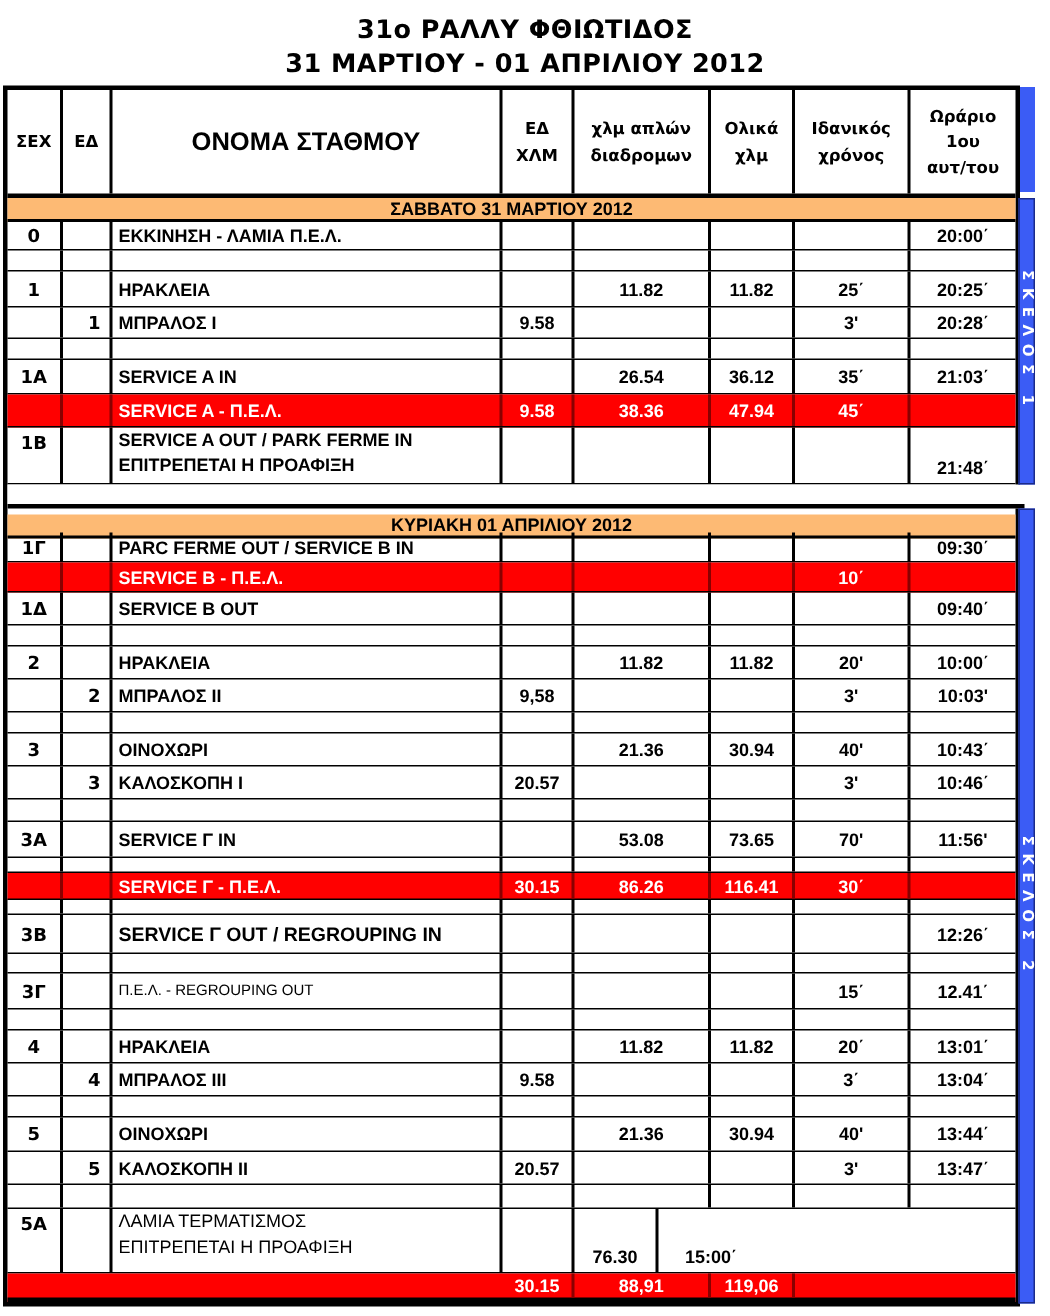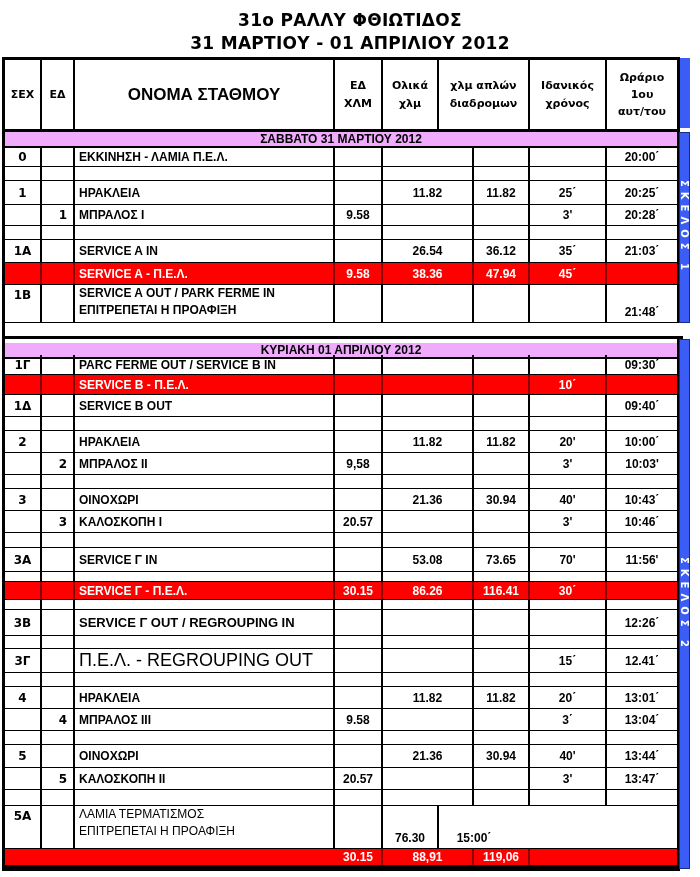--- a/index.html
+++ b/index.html
@@ -67,13 +67,13 @@
         <span>ΕΔ</span>
         <span>ΧΛΜ</span>
       </div>
+    <div class="cell c4">
+        <span>χλμ απλών</span>
+        <span>διαδρομων</span>
+      </div>
     <div class="cell c5">
         <span>Ολικά</span>
         <span>χλμ</span>
-      </div>
-    <div class="cell c4">
-        <span>χλμ απλών</span>
-        <span>διαδρομων</span>
       </div>
     <div class="cell c6">
         <span>Ιδανικός</span>

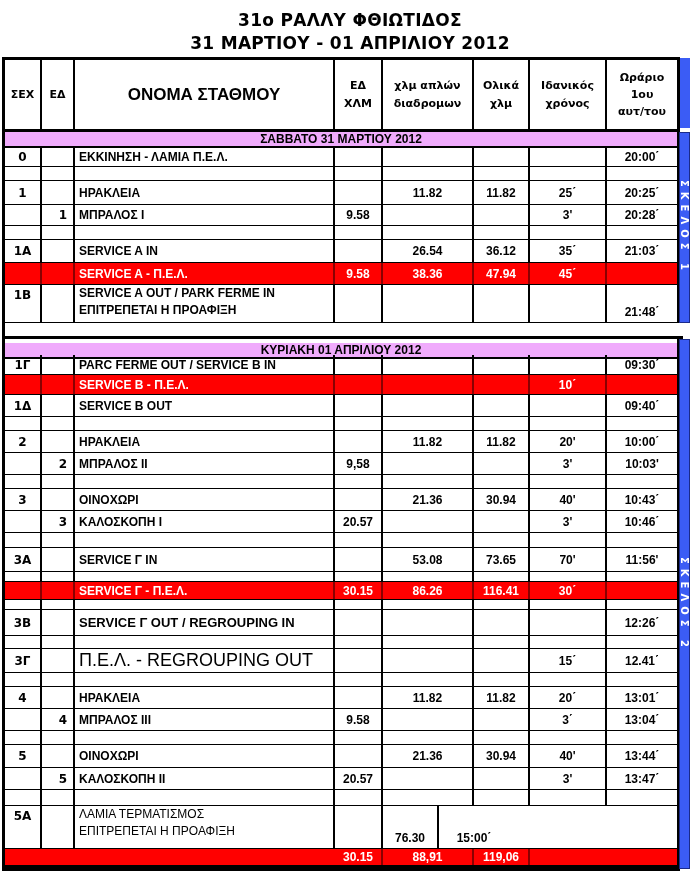--- a/index.html
+++ b/index.html
@@ -30,7 +30,7 @@
   .head .cell { justify-content:center; text-align:center; font-family:"DejaVu Sans", sans-serif; font-size:11px; flex-direction:column; line-height:18px; }
   .head .c2 { font-family:"Liberation Sans", sans-serif; font-weight:bold; font-size:17px; padding-left:0; }
   .head .c0, .head .c1 { font-size:11px; padding-right:0; }
-  .day { position:absolute; left:0; width:672px; background:#f0abfc; text-align:right;
+  .day { position:absolute; left:0; width:672px; background:#fdba74; text-align:right;
          font-weight:bold; font-size:12px; border-bottom:2px solid #000; box-sizing:border-box;
          display:flex; align-items:center; justify-content:center; }
   .gapband { position:absolute; left:0; width:678px; background:#fff; border-bottom:3px solid #000; box-sizing:border-box; }

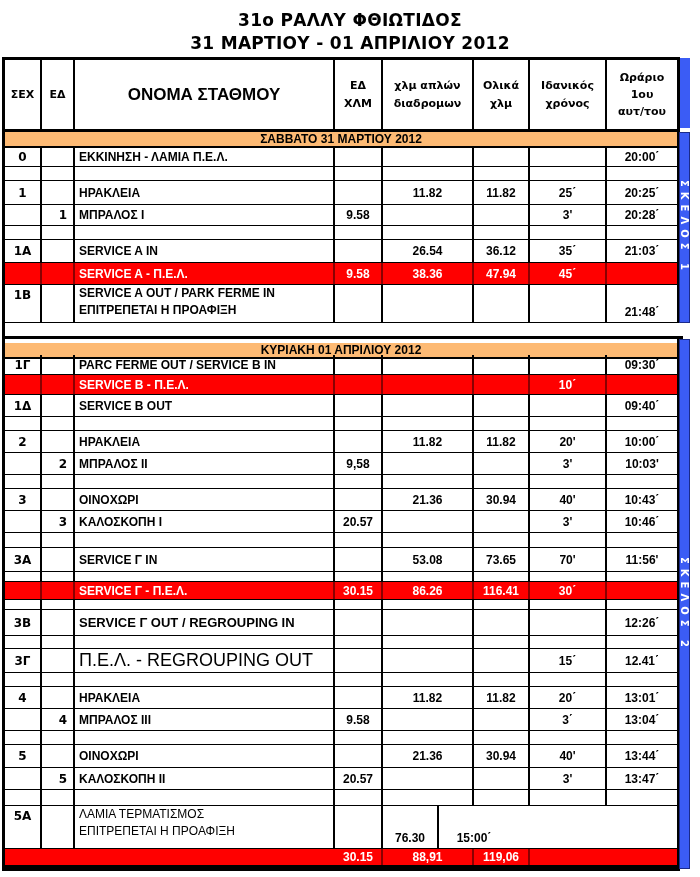--- a/index.html
+++ b/index.html
@@ -335,7 +335,7 @@
     <div class="row " style="top: 589px; height: 24px;">
       <div class="cell c0">3Γ</div>
       <div class="cell c1"></div>
-      <div class="cell c2" style="font-weight: normal; font-size: 18px;">Π.Ε.Λ. - REGROUPING  OUT</div>
+      <div class="cell c2" style="font-weight: normal; font-size: 10px;">Π.Ε.Λ. - REGROUPING  OUT</div>
       <div class="cell c3"></div>
       <div class="cell c4"></div>
       <div class="cell c5"></div>

